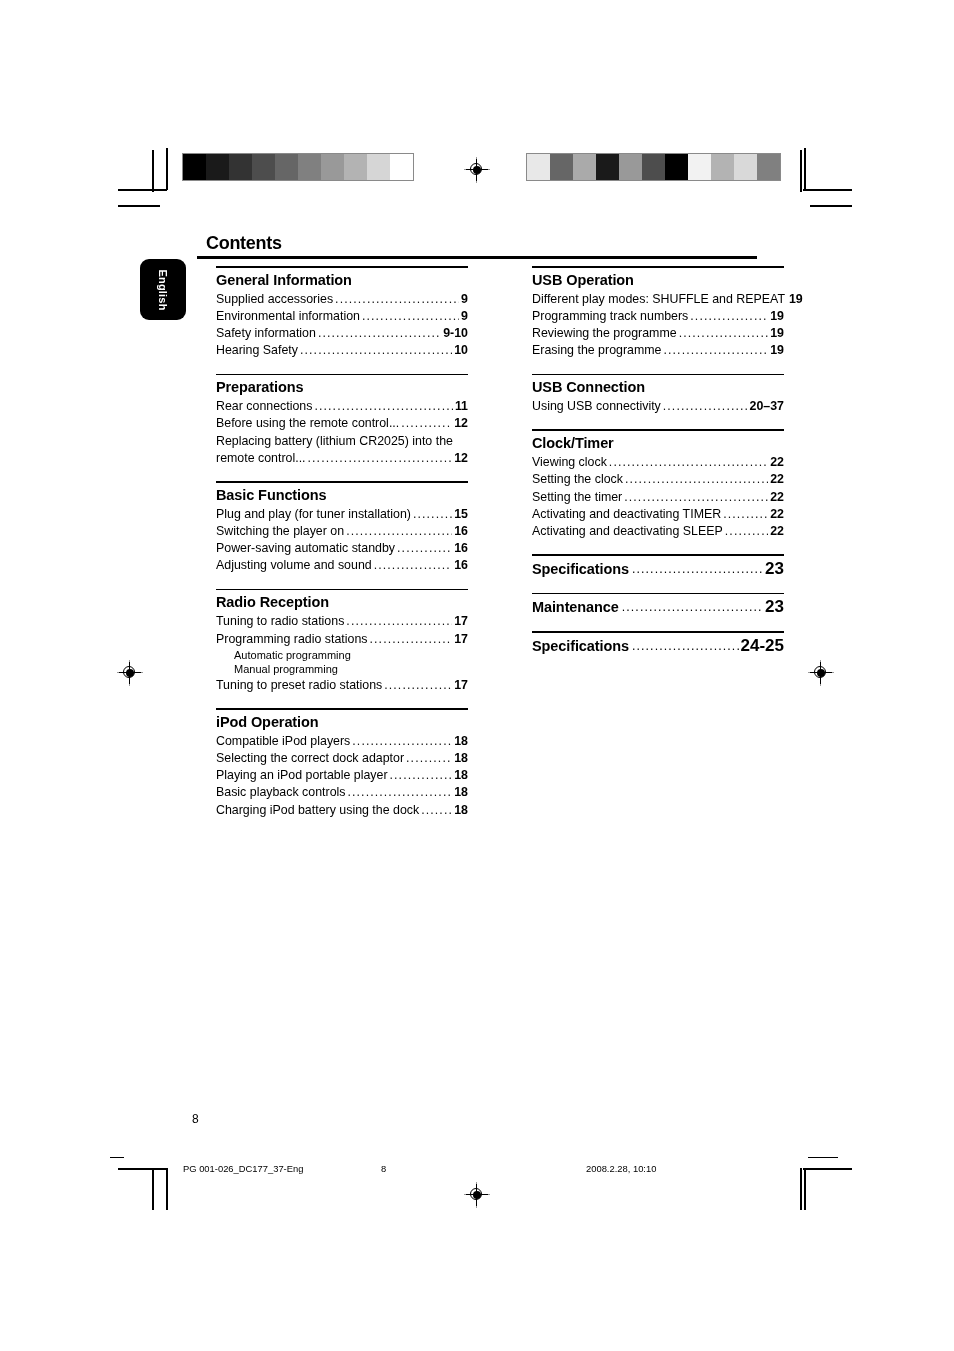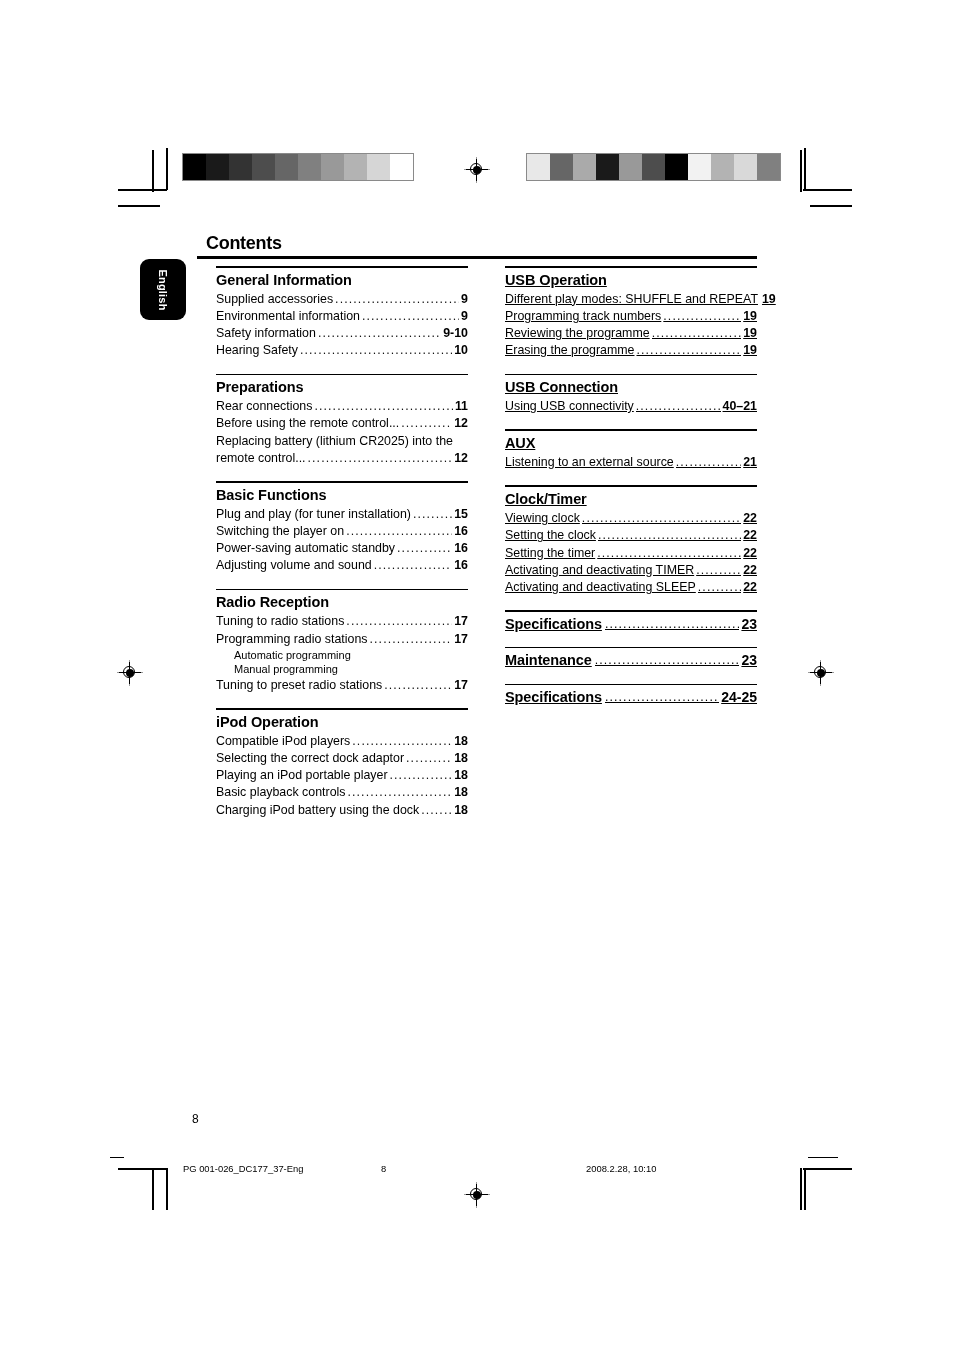--- a/index.html
+++ b/index.html
@@ -116,7 +116,7 @@
     width: 252px;
   }
   .col-left  { left: 216px; }
-  .col-right { left: 505px; text-decoration: underline; }
+  .col-right { left: 532px; }
 
   .section { margin-bottom: 14px; }
   .section-rule {

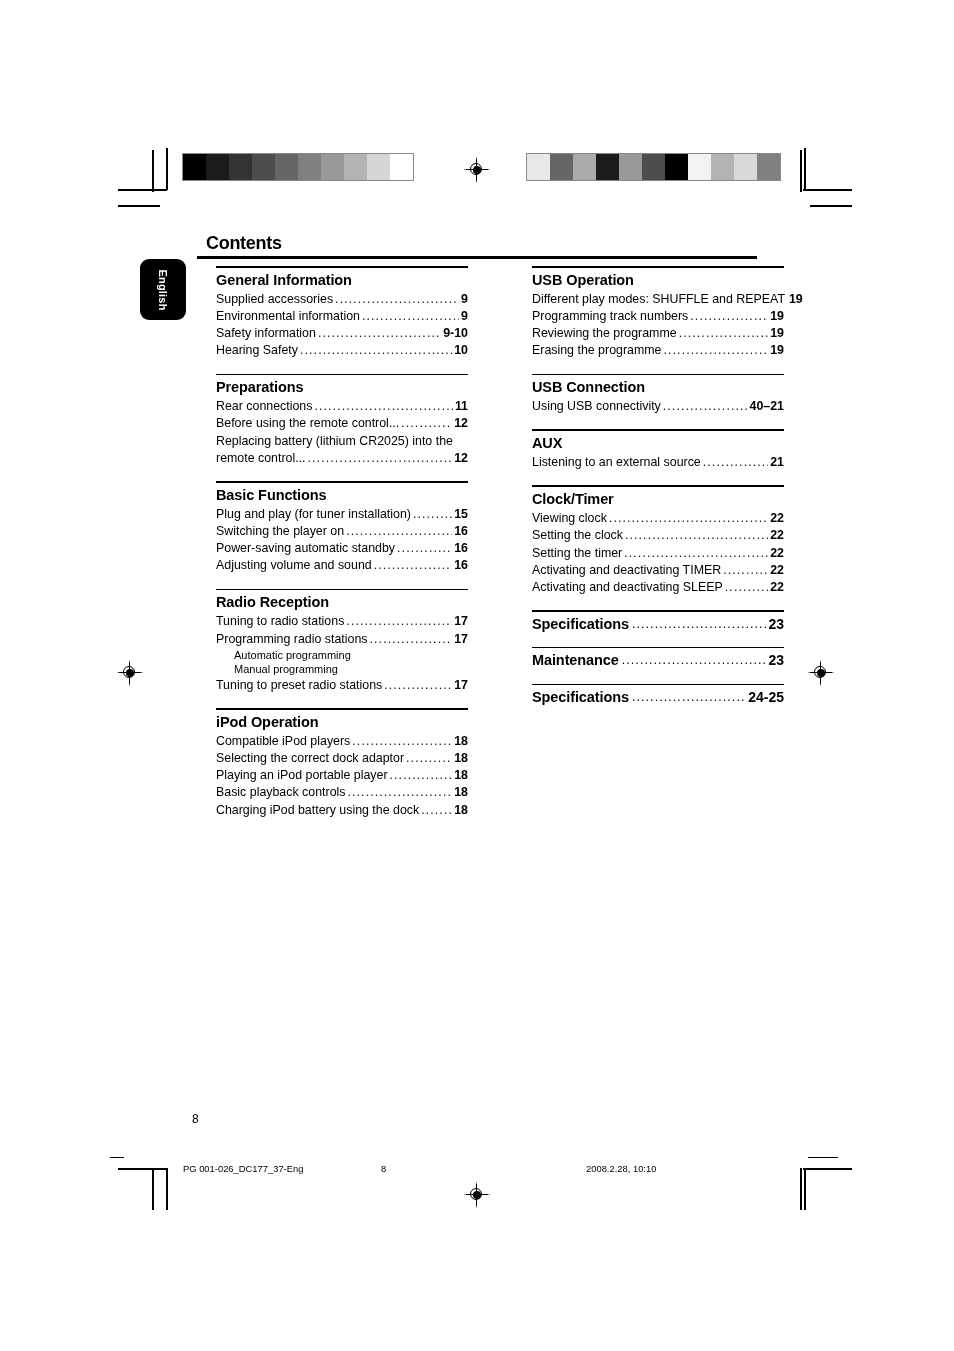--- a/index.html
+++ b/index.html
@@ -485,7 +485,7 @@
       <div class="entry">
         <span class="label">Using USB connectivity</span>
         <span class="dots"></span>
-        <span class="pg">40–21</span>
+        <span class="pg">20–37</span>
       </div>
     </div>
     <div class="section">

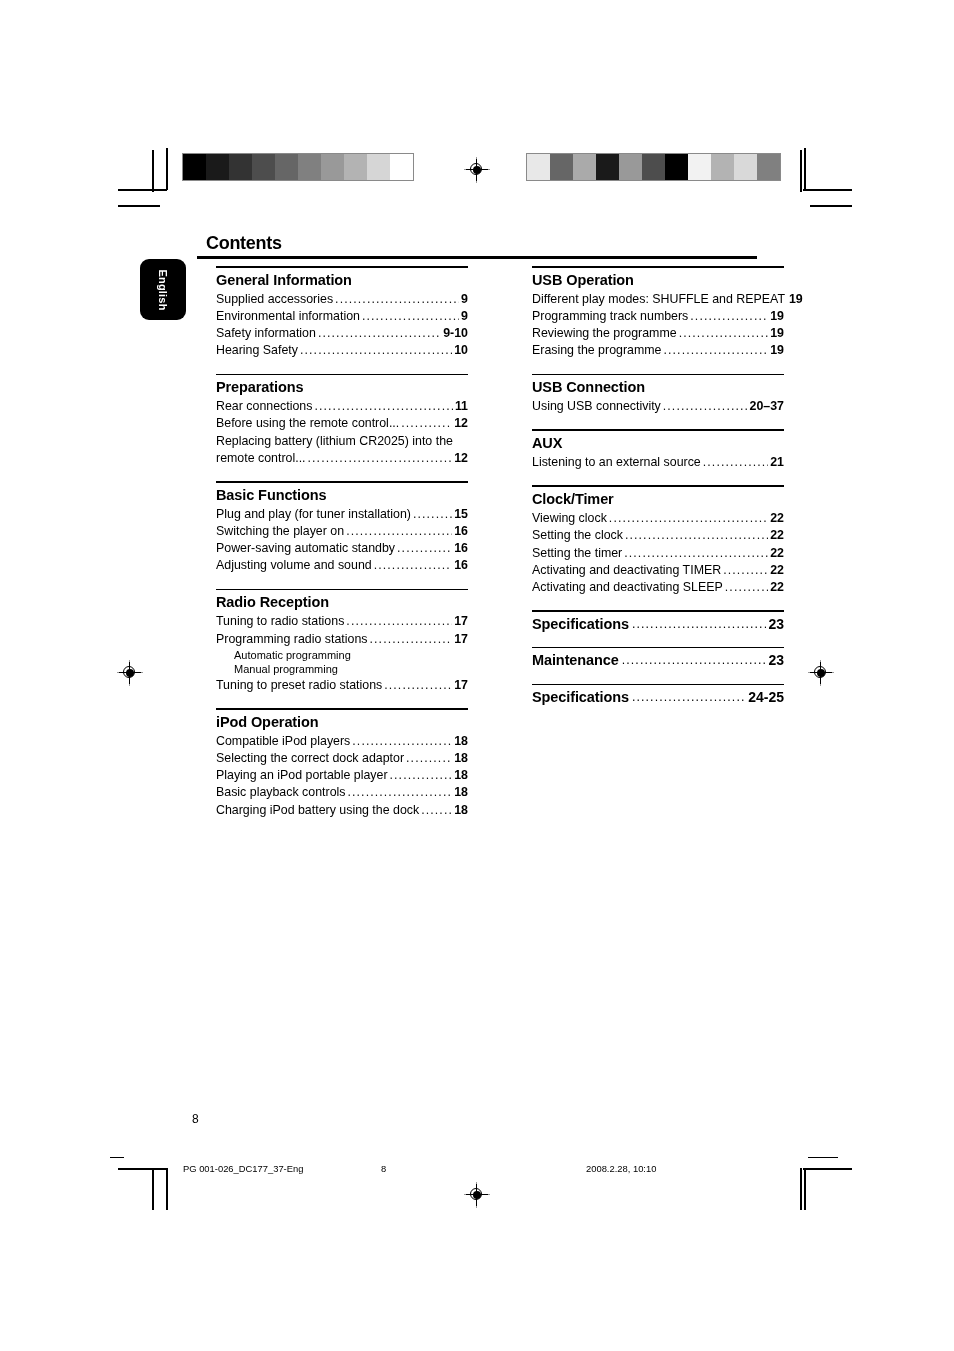--- a/index.html
+++ b/index.html
@@ -490,15 +490,6 @@
     </div>
     <div class="section">
       <div class="section-rule"></div>
-      <h2>AUX</h2>
-      <div class="entry">
-        <span class="label">Listening to an external source</span>
-        <span class="dots"></span>
-        <span class="pg">21</span>
-      </div>
-    </div>
-    <div class="section">
-      <div class="section-rule"></div>
       <h2>Clock/Timer</h2>
       <div class="entry">
         <span class="label">Viewing clock</span>

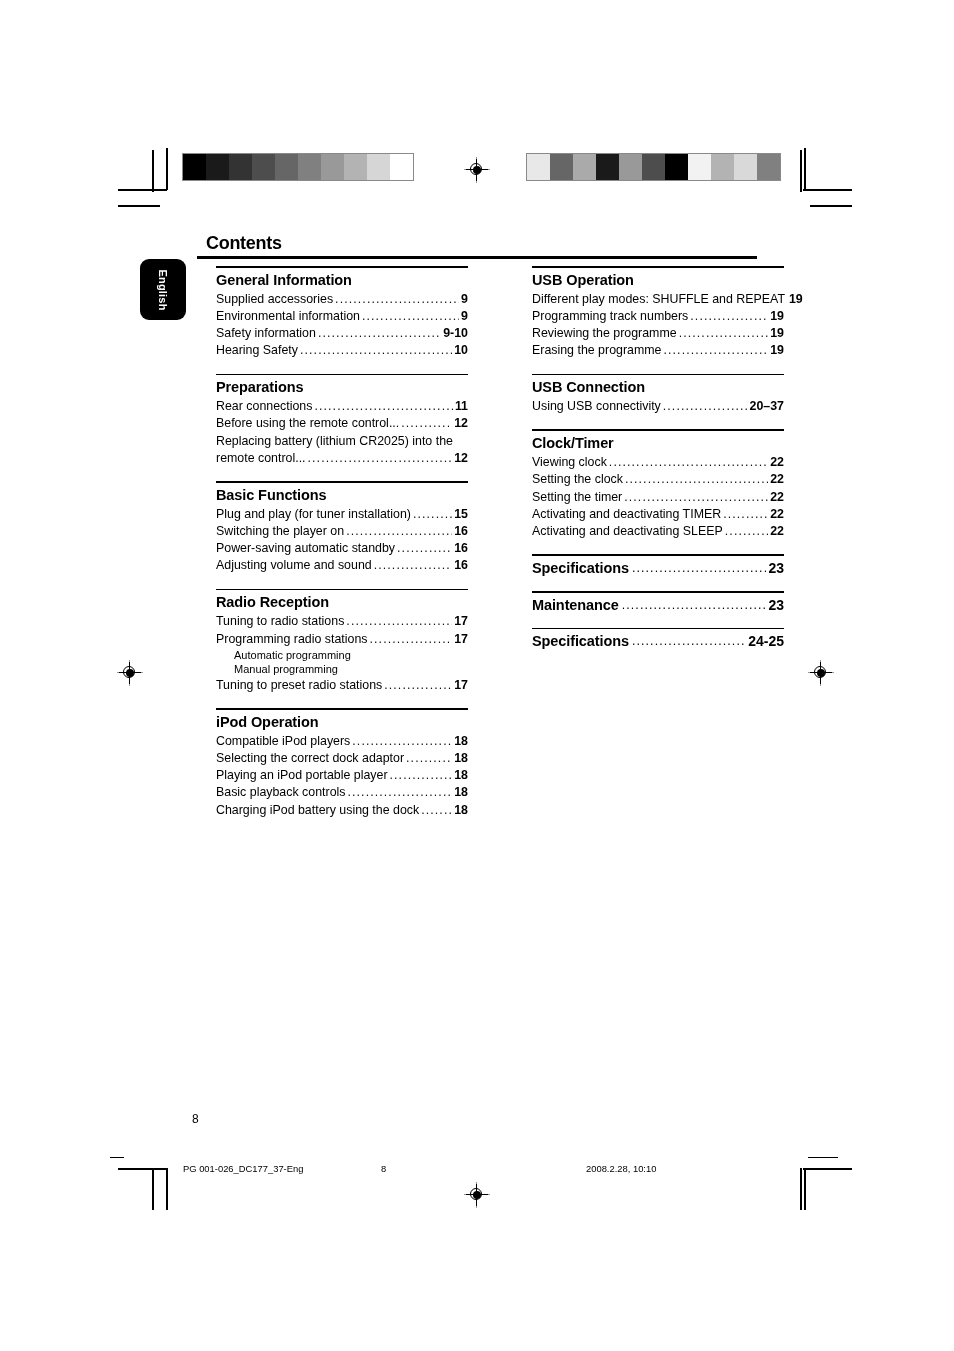--- a/index.html
+++ b/index.html
@@ -188,7 +188,7 @@
   .head-entry .pg {
     flex: 0 0 auto;
     font-weight: bold;
-    font-size: 14px;
+    font-size: 17px;
   }
 
   .subentry {

